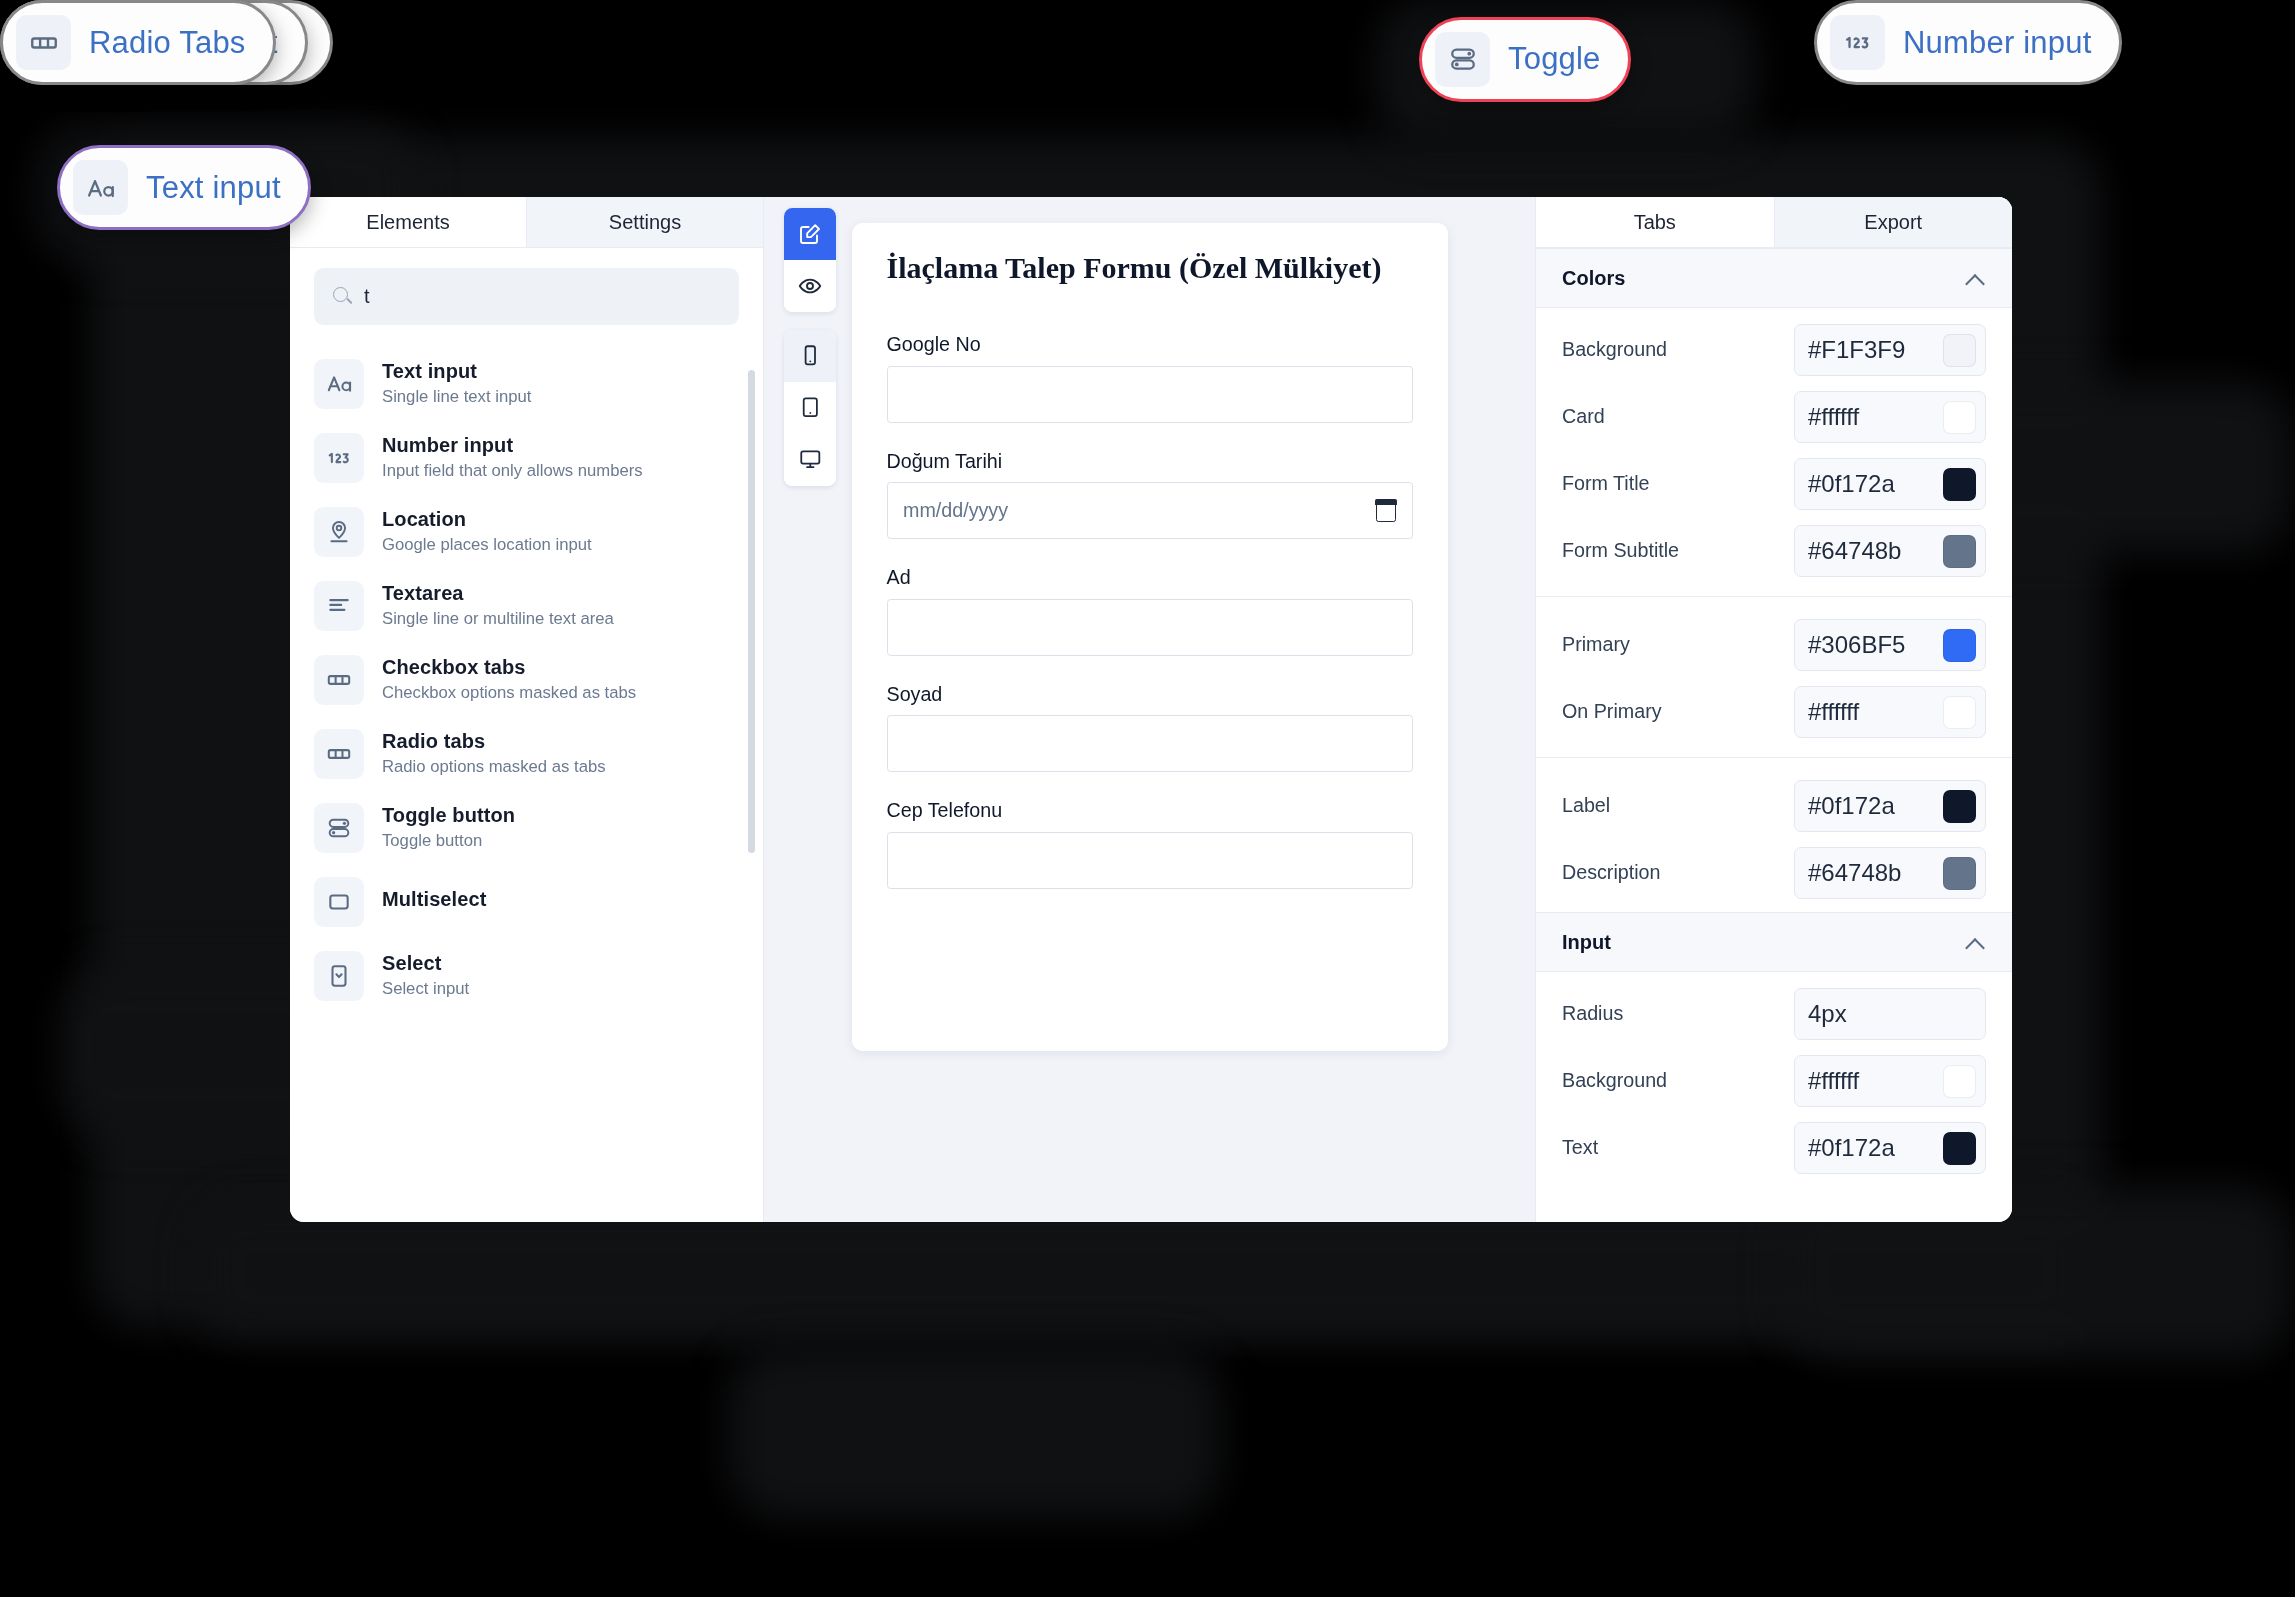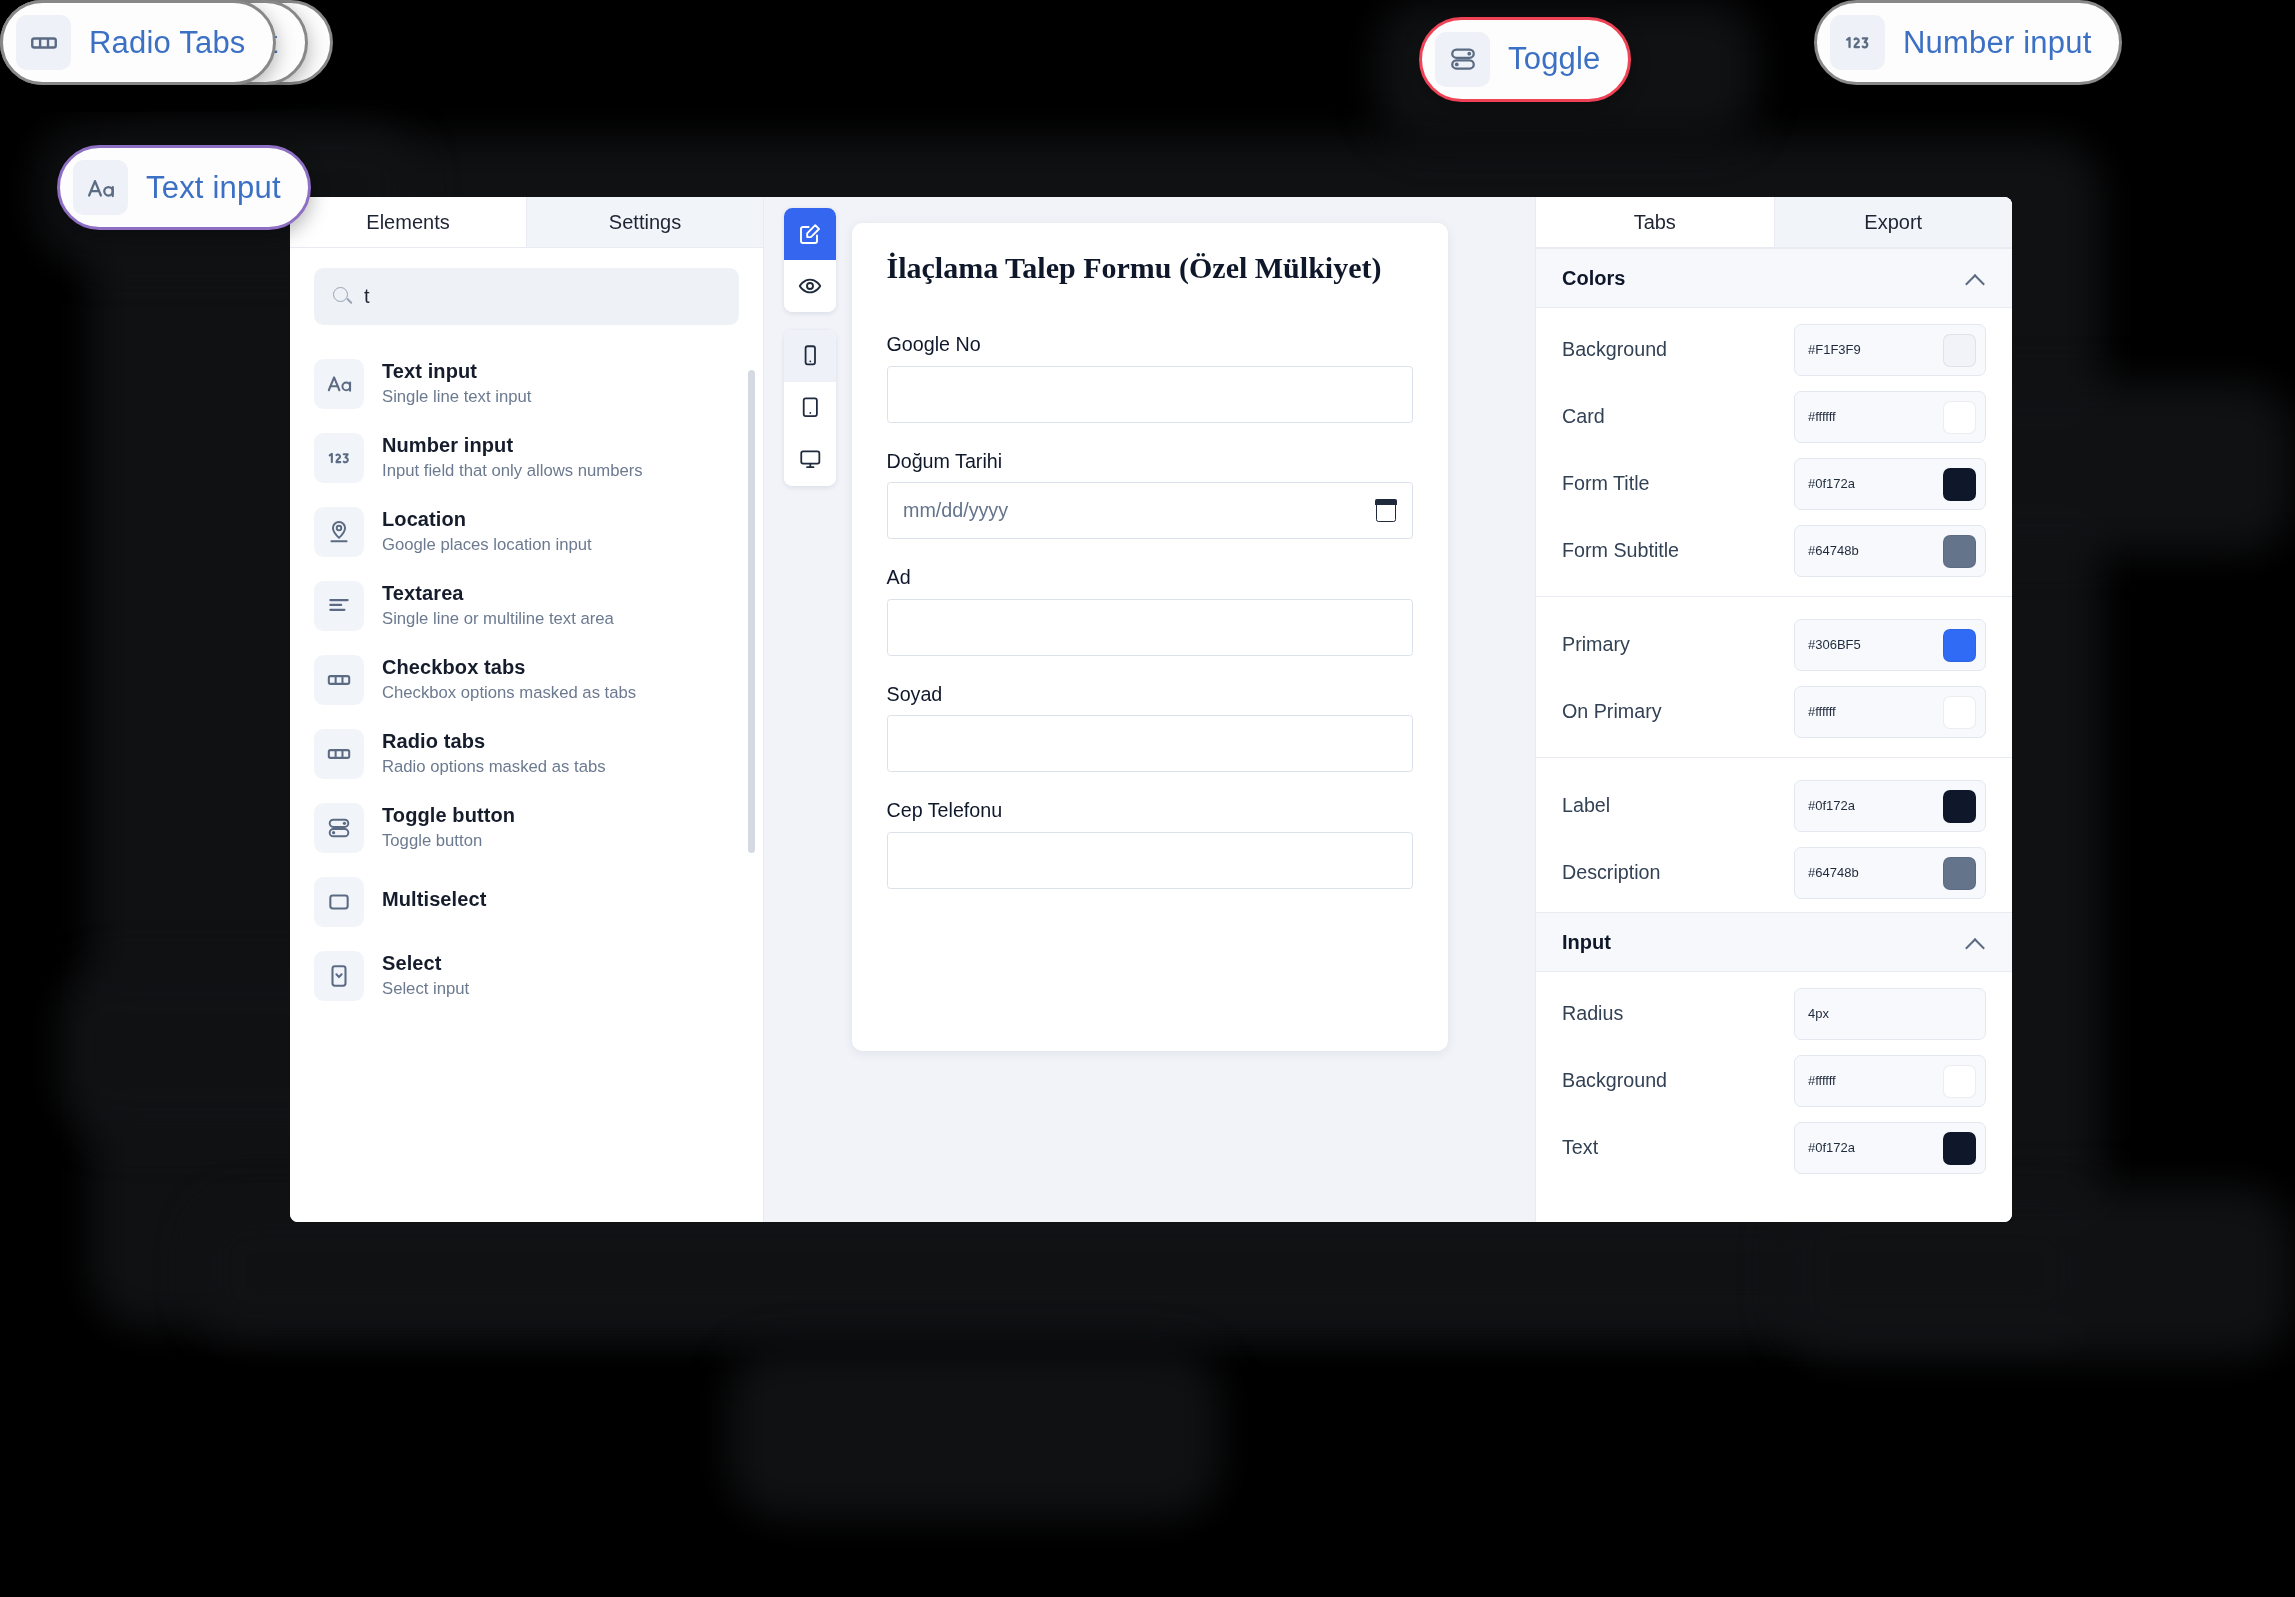--- a/index.html
+++ b/index.html
@@ -34,7 +34,7 @@
     left: 290px; top: 197px;
     width: 1722px; height: 1025px;
     background: #ffffff;
-    border-radius: 8px;
+    border-radius: 14px;
     overflow: hidden;
     display: flex;
   }

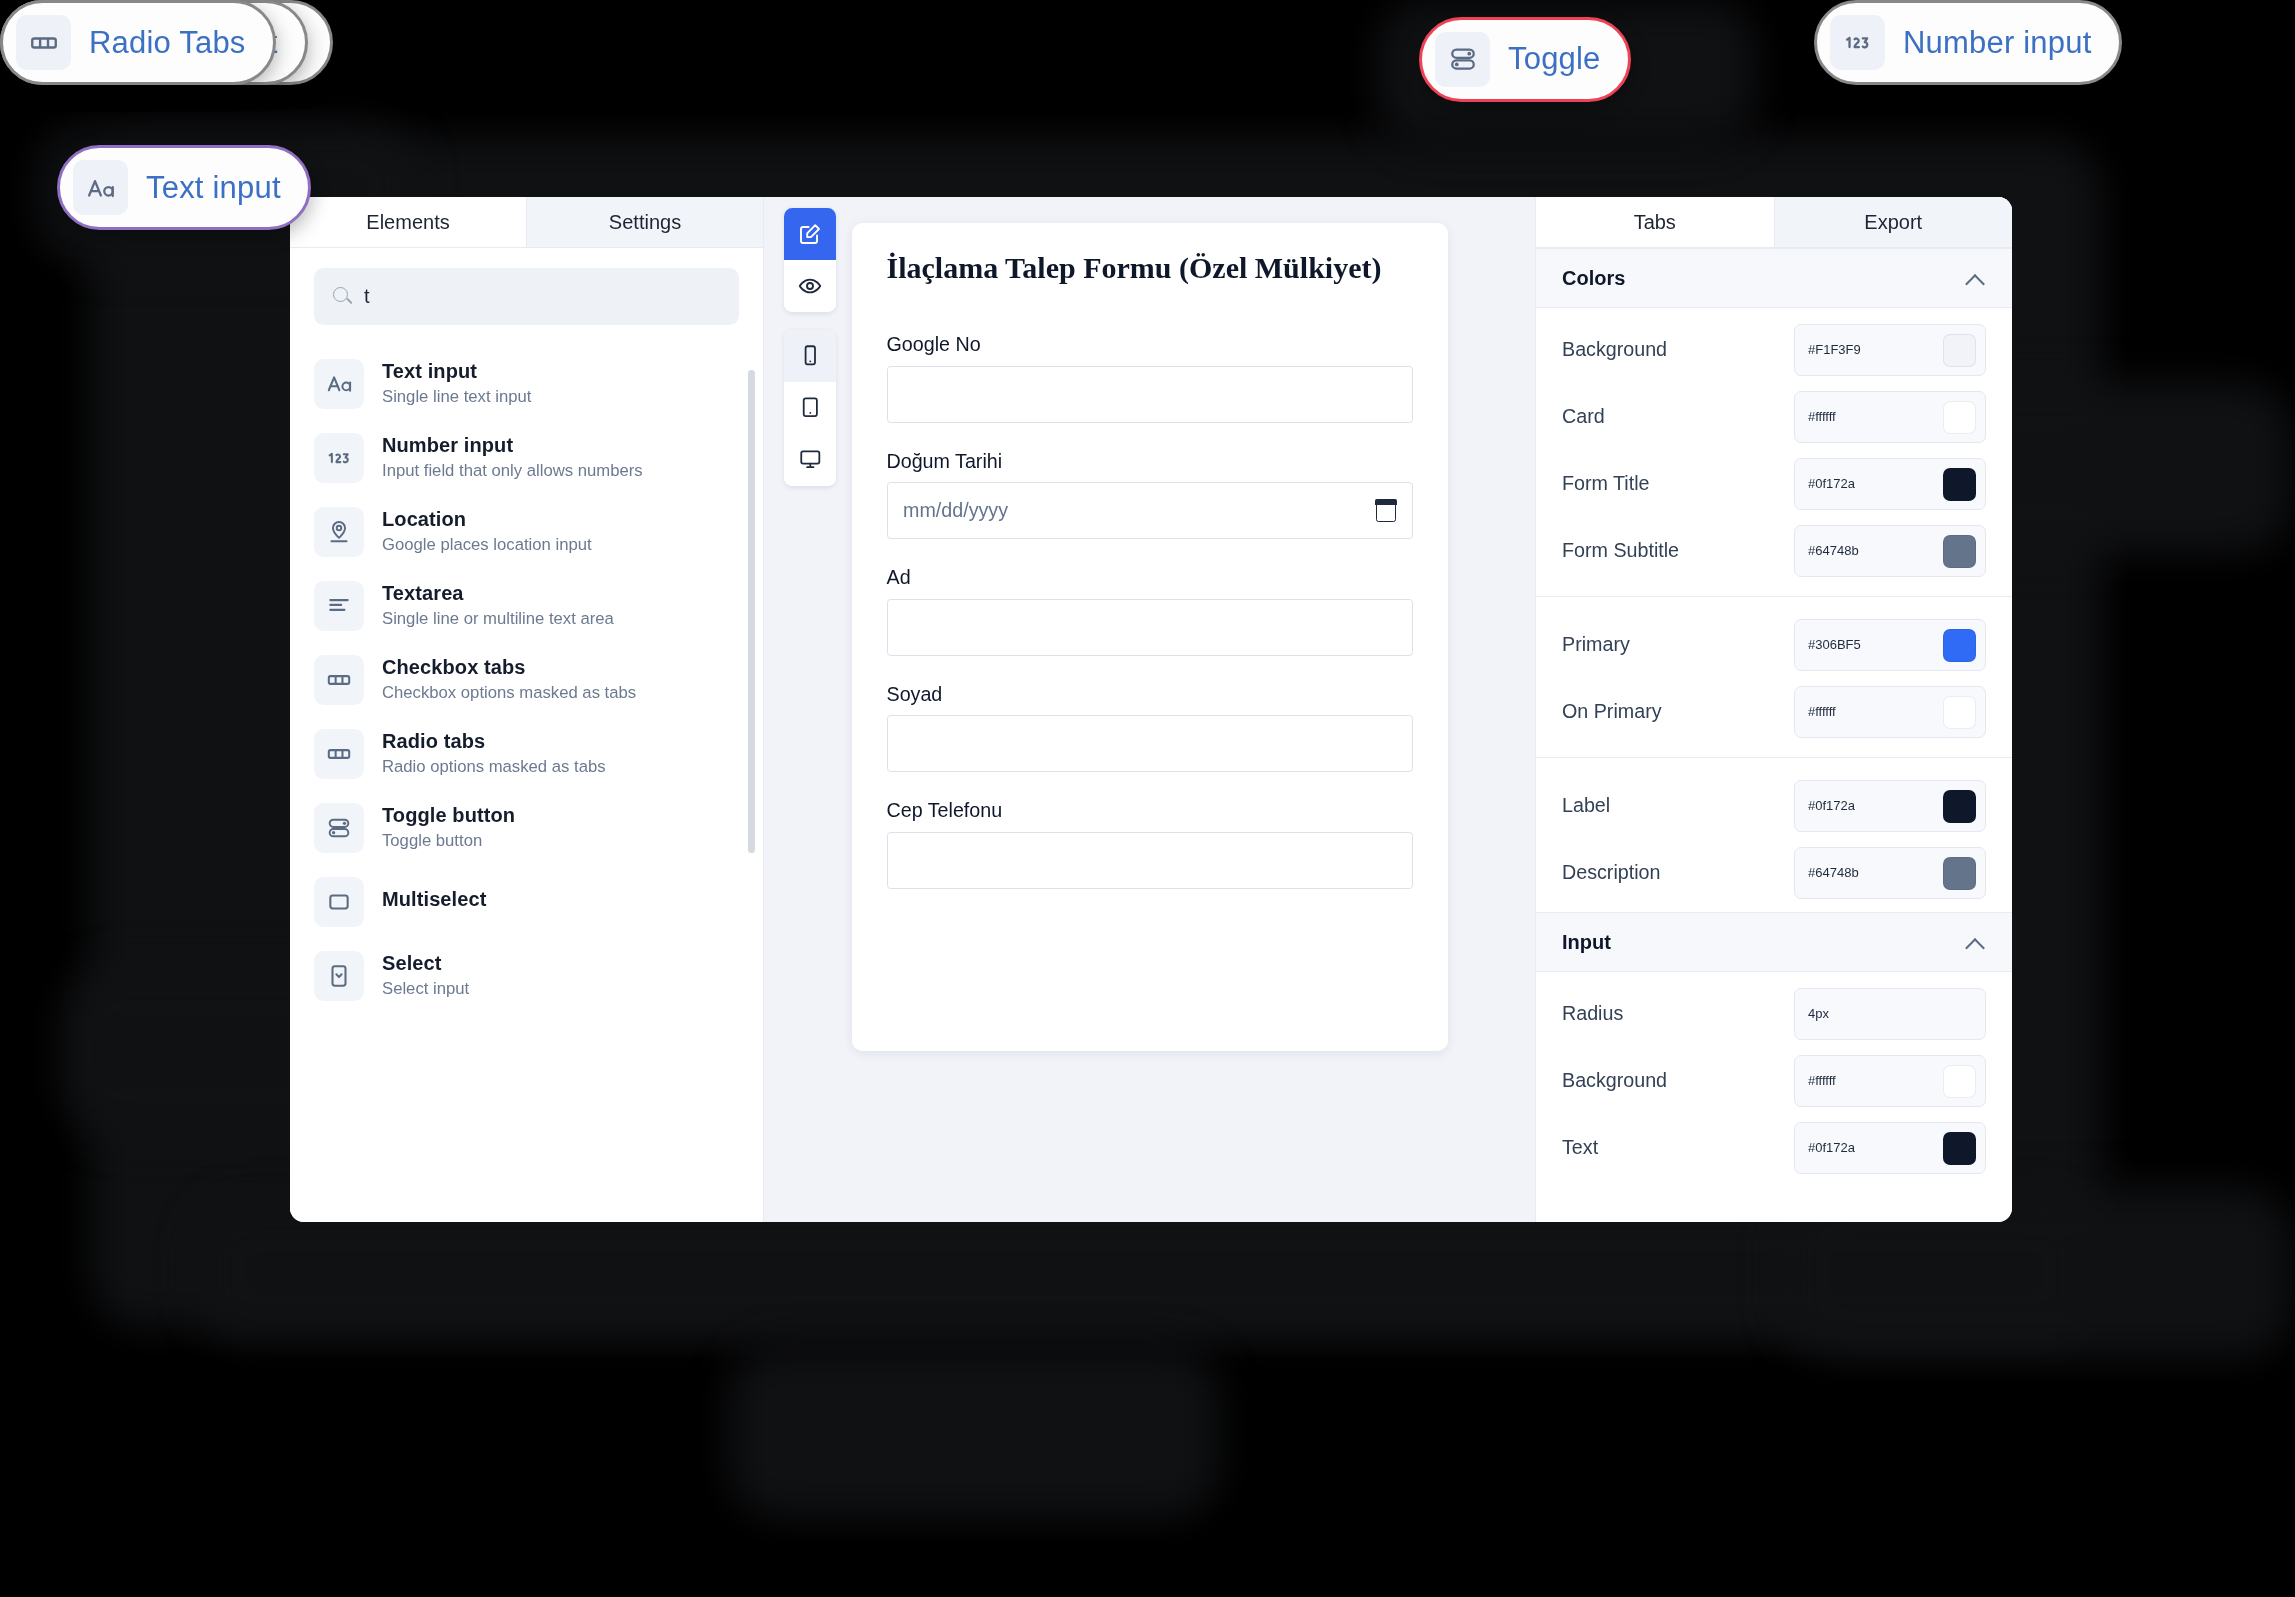--- a/index.html
+++ b/index.html
@@ -175,7 +175,7 @@
   .sw {
     width: 192px; height: 52px; border: 1.2px solid #e3e8f0; border-radius: 7.1px;
     background:#f7f9fc; display:flex; align-items:center; padding: 0 13px;
-    font-size: 13px; color:#1f2a3c; position: relative;
+    font-size: 24px; color:#1f2a3c; position: relative;
   }
   .sw .chipbox {
     position:absolute; right: 9.5px; top: 9px; width: 33px; height: 33px;

